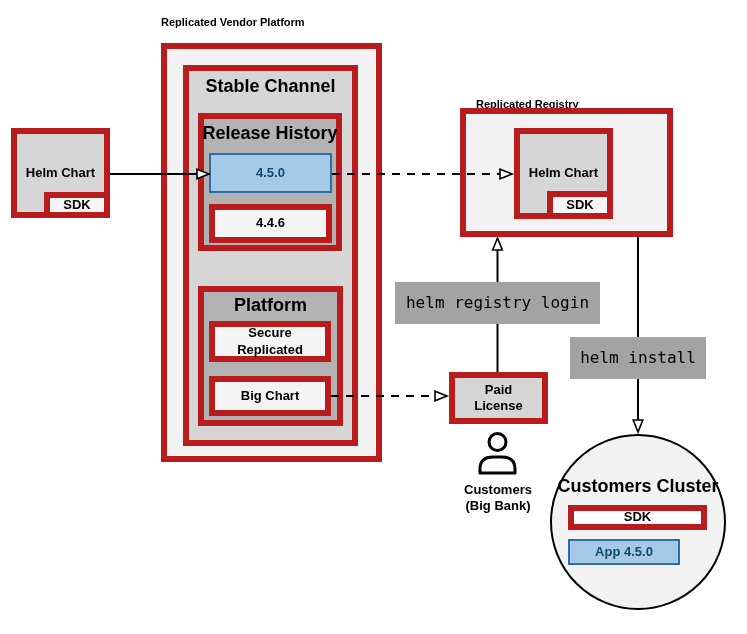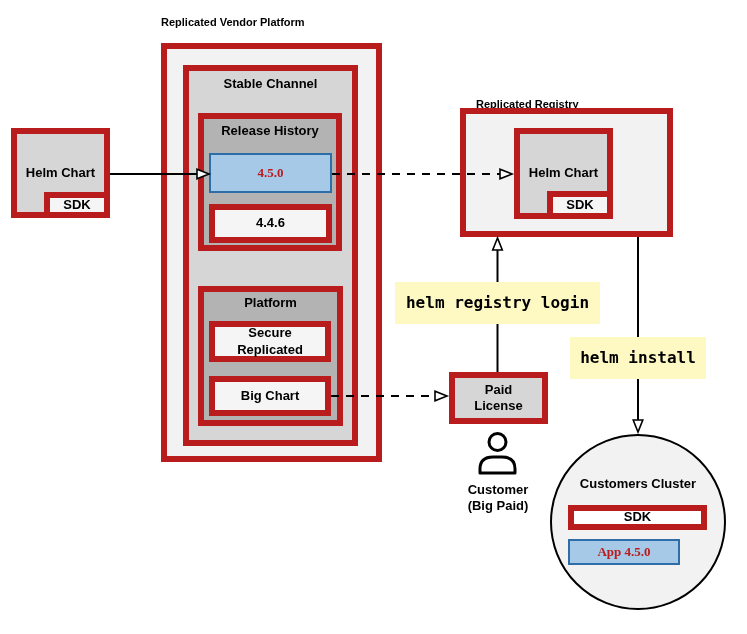--- a/index.html
+++ b/index.html
@@ -18,7 +18,7 @@
   .lbl{font-size:13px;line-height:1.25;text-align:center;}
   .flexc{display:flex;align-items:center;justify-content:center;text-align:center;}
   .ext-title{font-size:11px;text-align:left;}
-  .in-title{font-size:13px;text-align:center;width:100%;}
+  .in-title{font-size:18px;text-align:center;width:100%;}
   .circle{border:2px solid #000;border-radius:50%;background:#f2f2f2;}
   .cmd{
     font-family:"DejaVu Sans Mono","Liberation Mono",monospace;font-weight:bold;

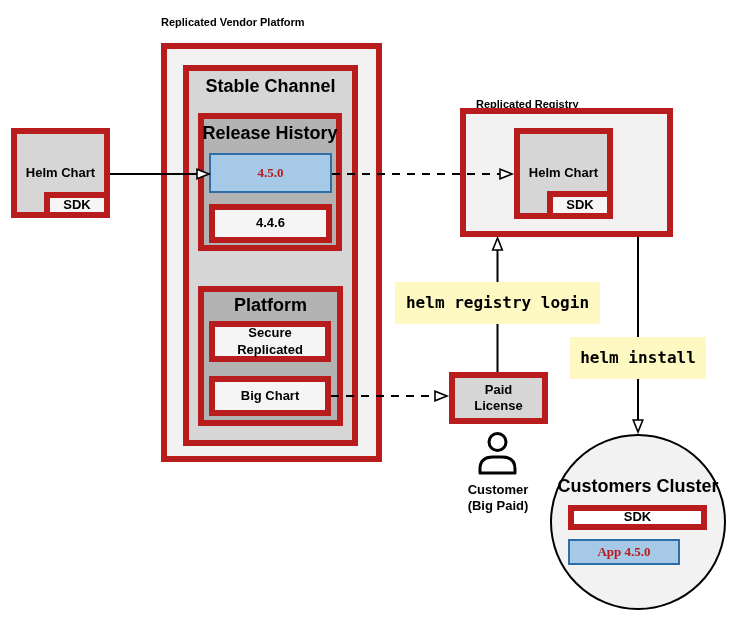--- a/index.html
+++ b/index.html
@@ -14,7 +14,7 @@
   .fill-dark{background:#b3b3b3;}
   .fill-box{background:#f5f5f5;}
   .fill-white{background:#ffffff;}
-  .blue{background:#a6c9e8;border:2px solid #2d6da8;color:#b91c1c;font-family:Liberation Serif, serif;}
+  .blue{background:#a6c9e8;border:2px solid #2d6da8;color:#0c4a6e;}
   .lbl{font-size:13px;line-height:1.25;text-align:center;}
   .flexc{display:flex;align-items:center;justify-content:center;text-align:center;}
   .ext-title{font-size:11px;text-align:left;}

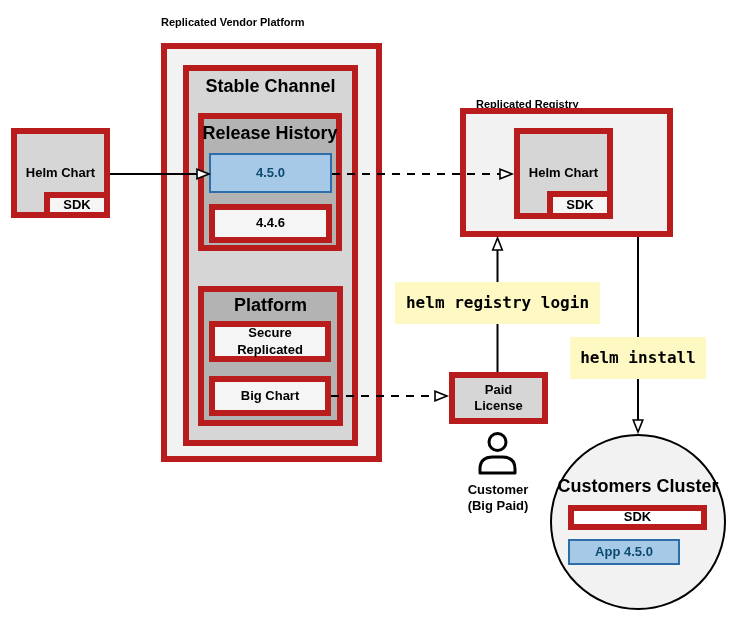--- a/index.html
+++ b/index.html
@@ -21,8 +21,8 @@
   .in-title{font-size:18px;text-align:center;width:100%;}
   .circle{border:2px solid #000;border-radius:50%;background:#f2f2f2;}
   .cmd{
-    font-family:"DejaVu Sans Mono","Liberation Mono",monospace;font-weight:bold;
-    font-size:16px;line-height:16px;text-align:center;background:#fef9c3;
+    font-family:"DejaVu Sans Mono","Liberation Mono",monospace;font-weight:normal;
+    font-size:16px;line-height:16px;text-align:center;background:#a3a3a3;
     padding:13px 0;z-index:3;
   }
   svg.overlay{position:absolute;left:0;top:0;z-index:2;pointer-events:none;}

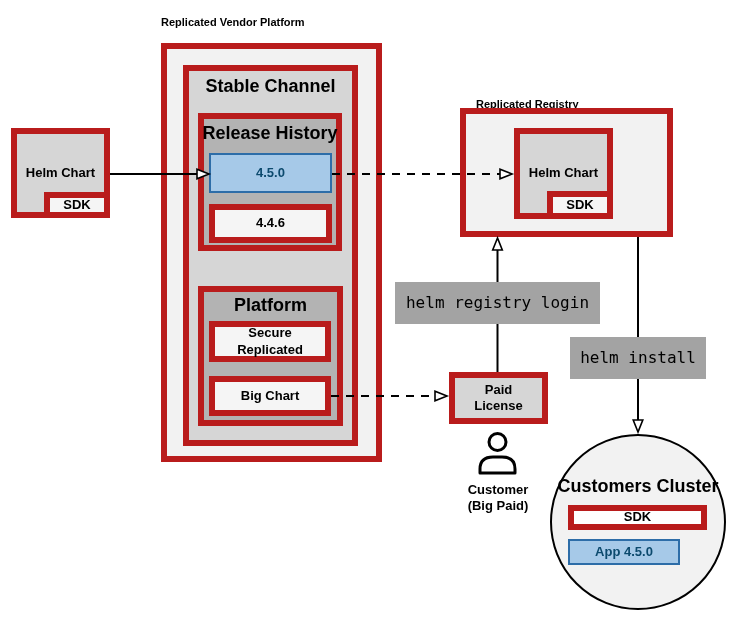--- a/index.html
+++ b/index.html
@@ -107,7 +107,7 @@
     <span class="wrap-narrow" style="width:56px">Paid License</span>
   </div>
   <div class="abs lbl customer-label">
-    <span class="wrap-narrow" style="width:72px">Customer (Big Paid)</span>
+    <span class="wrap-narrow" style="width:72px">Customers (Big Bank)</span>
   </div>
 
   <div class="abs circle k8s-circle"></div>

